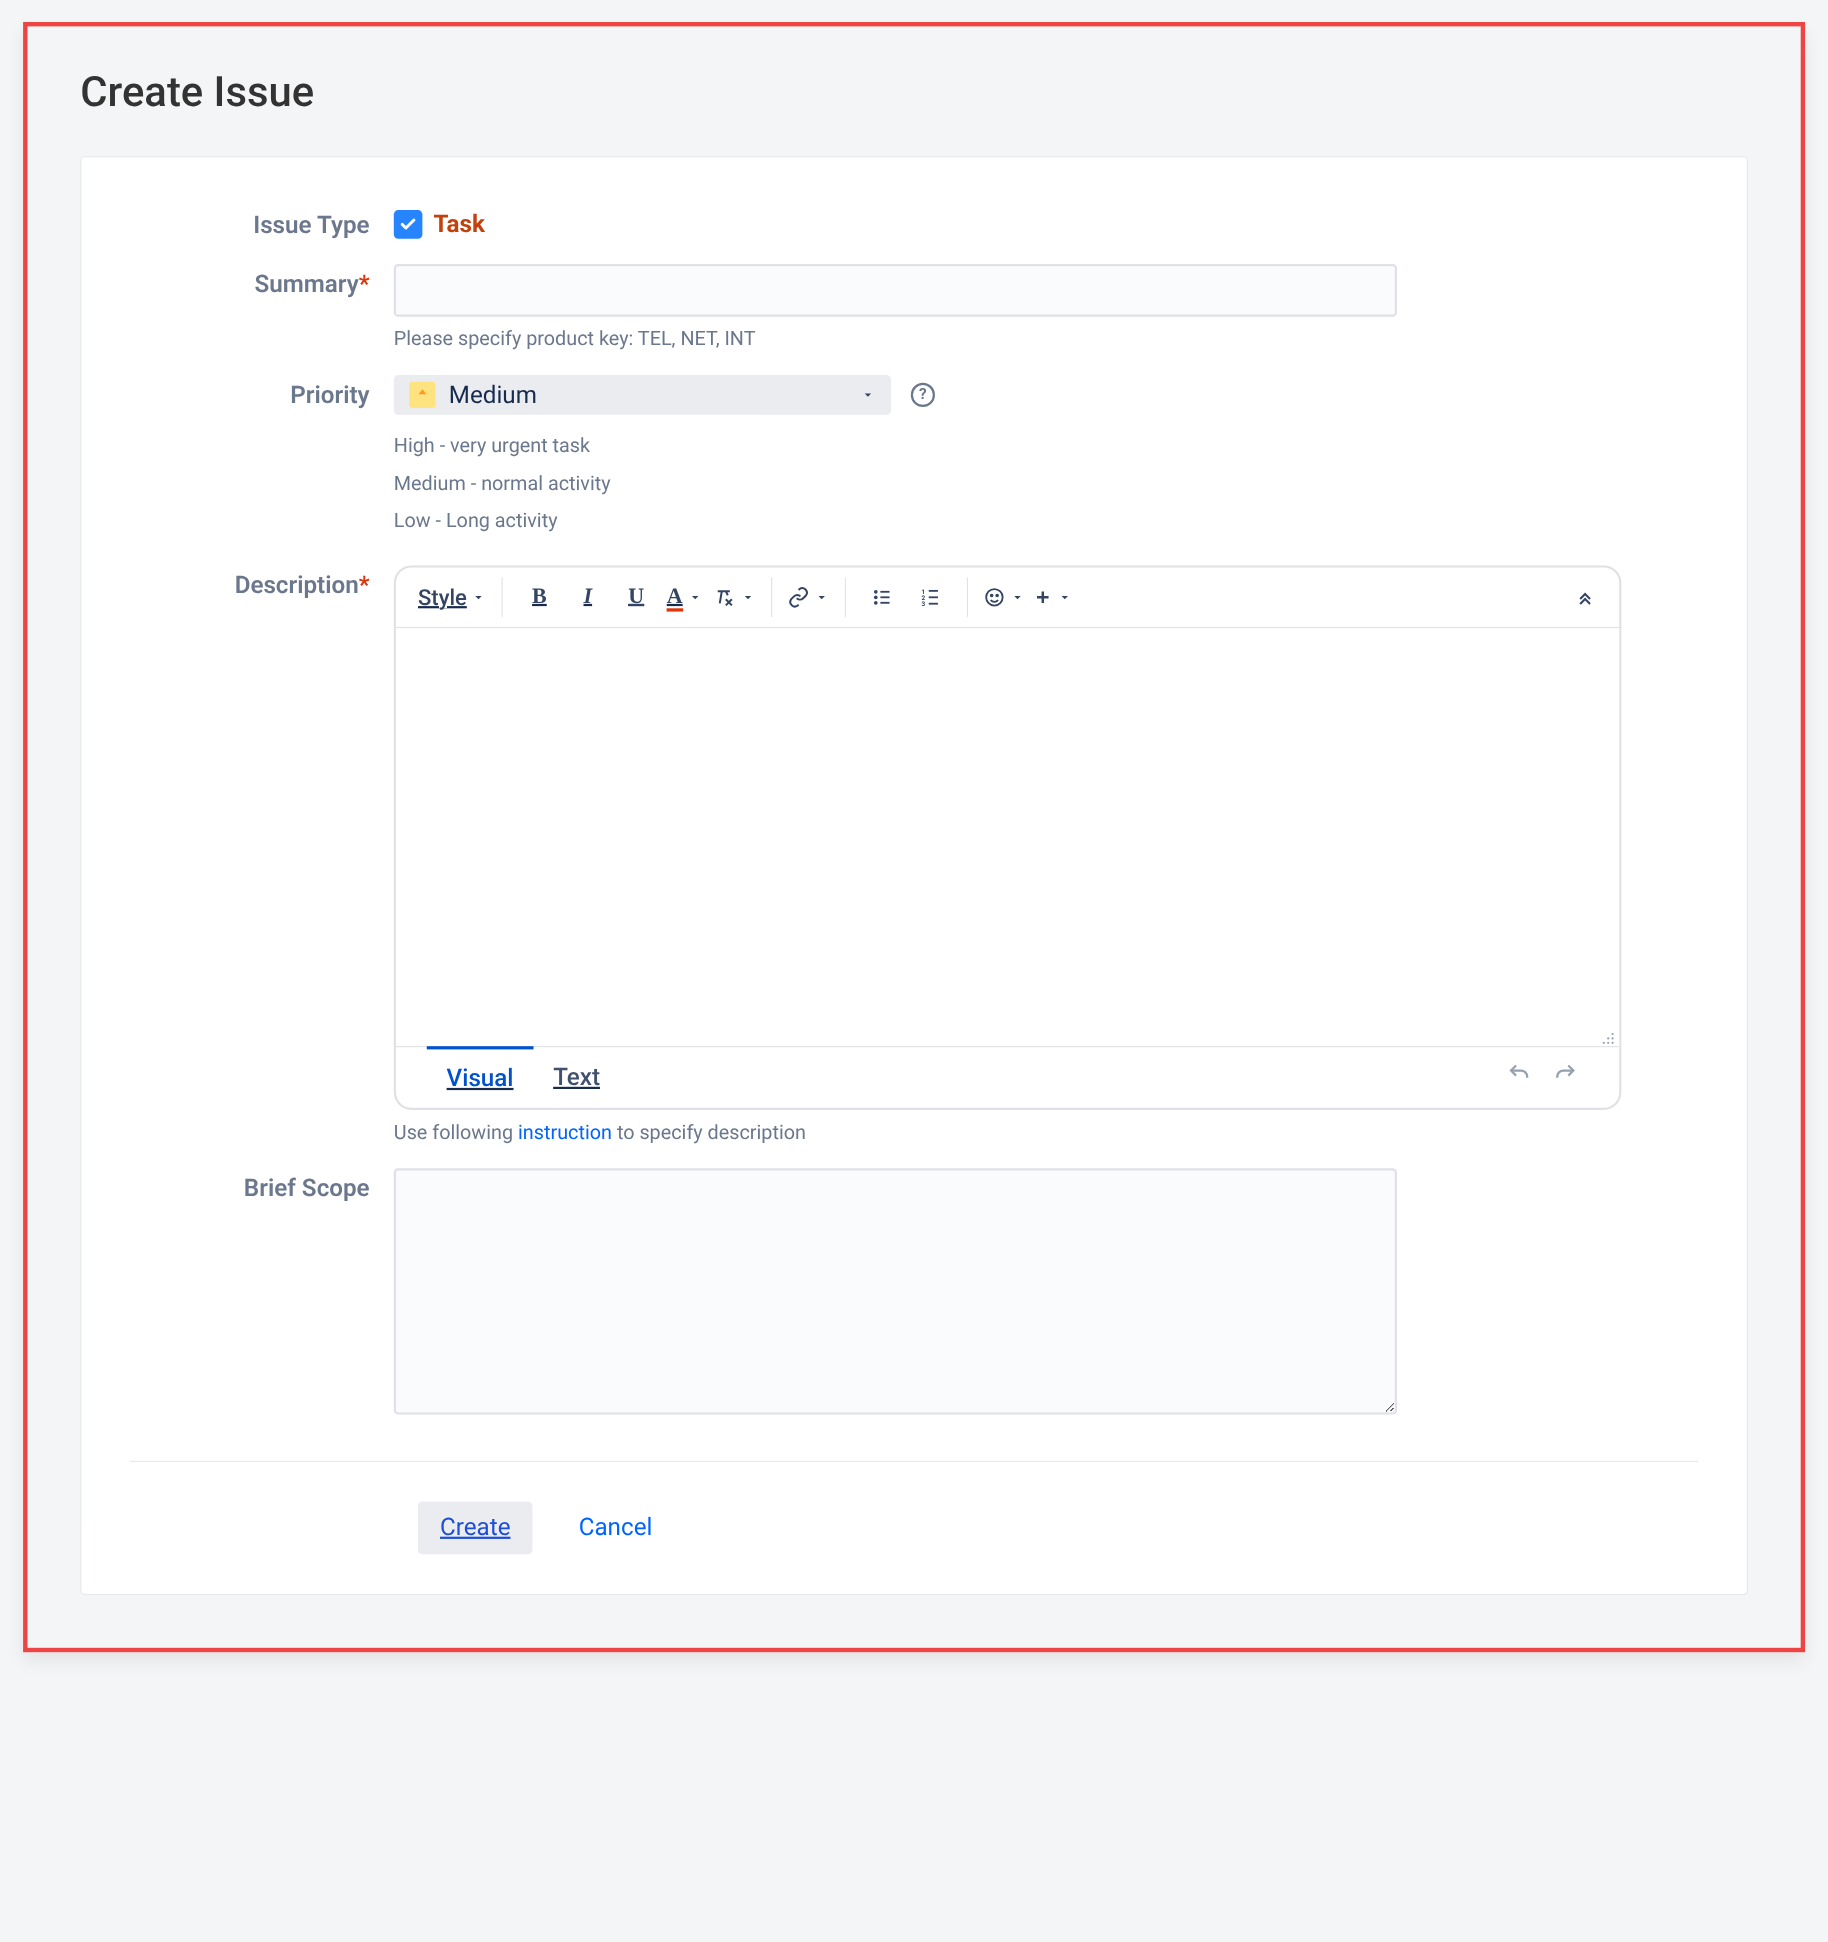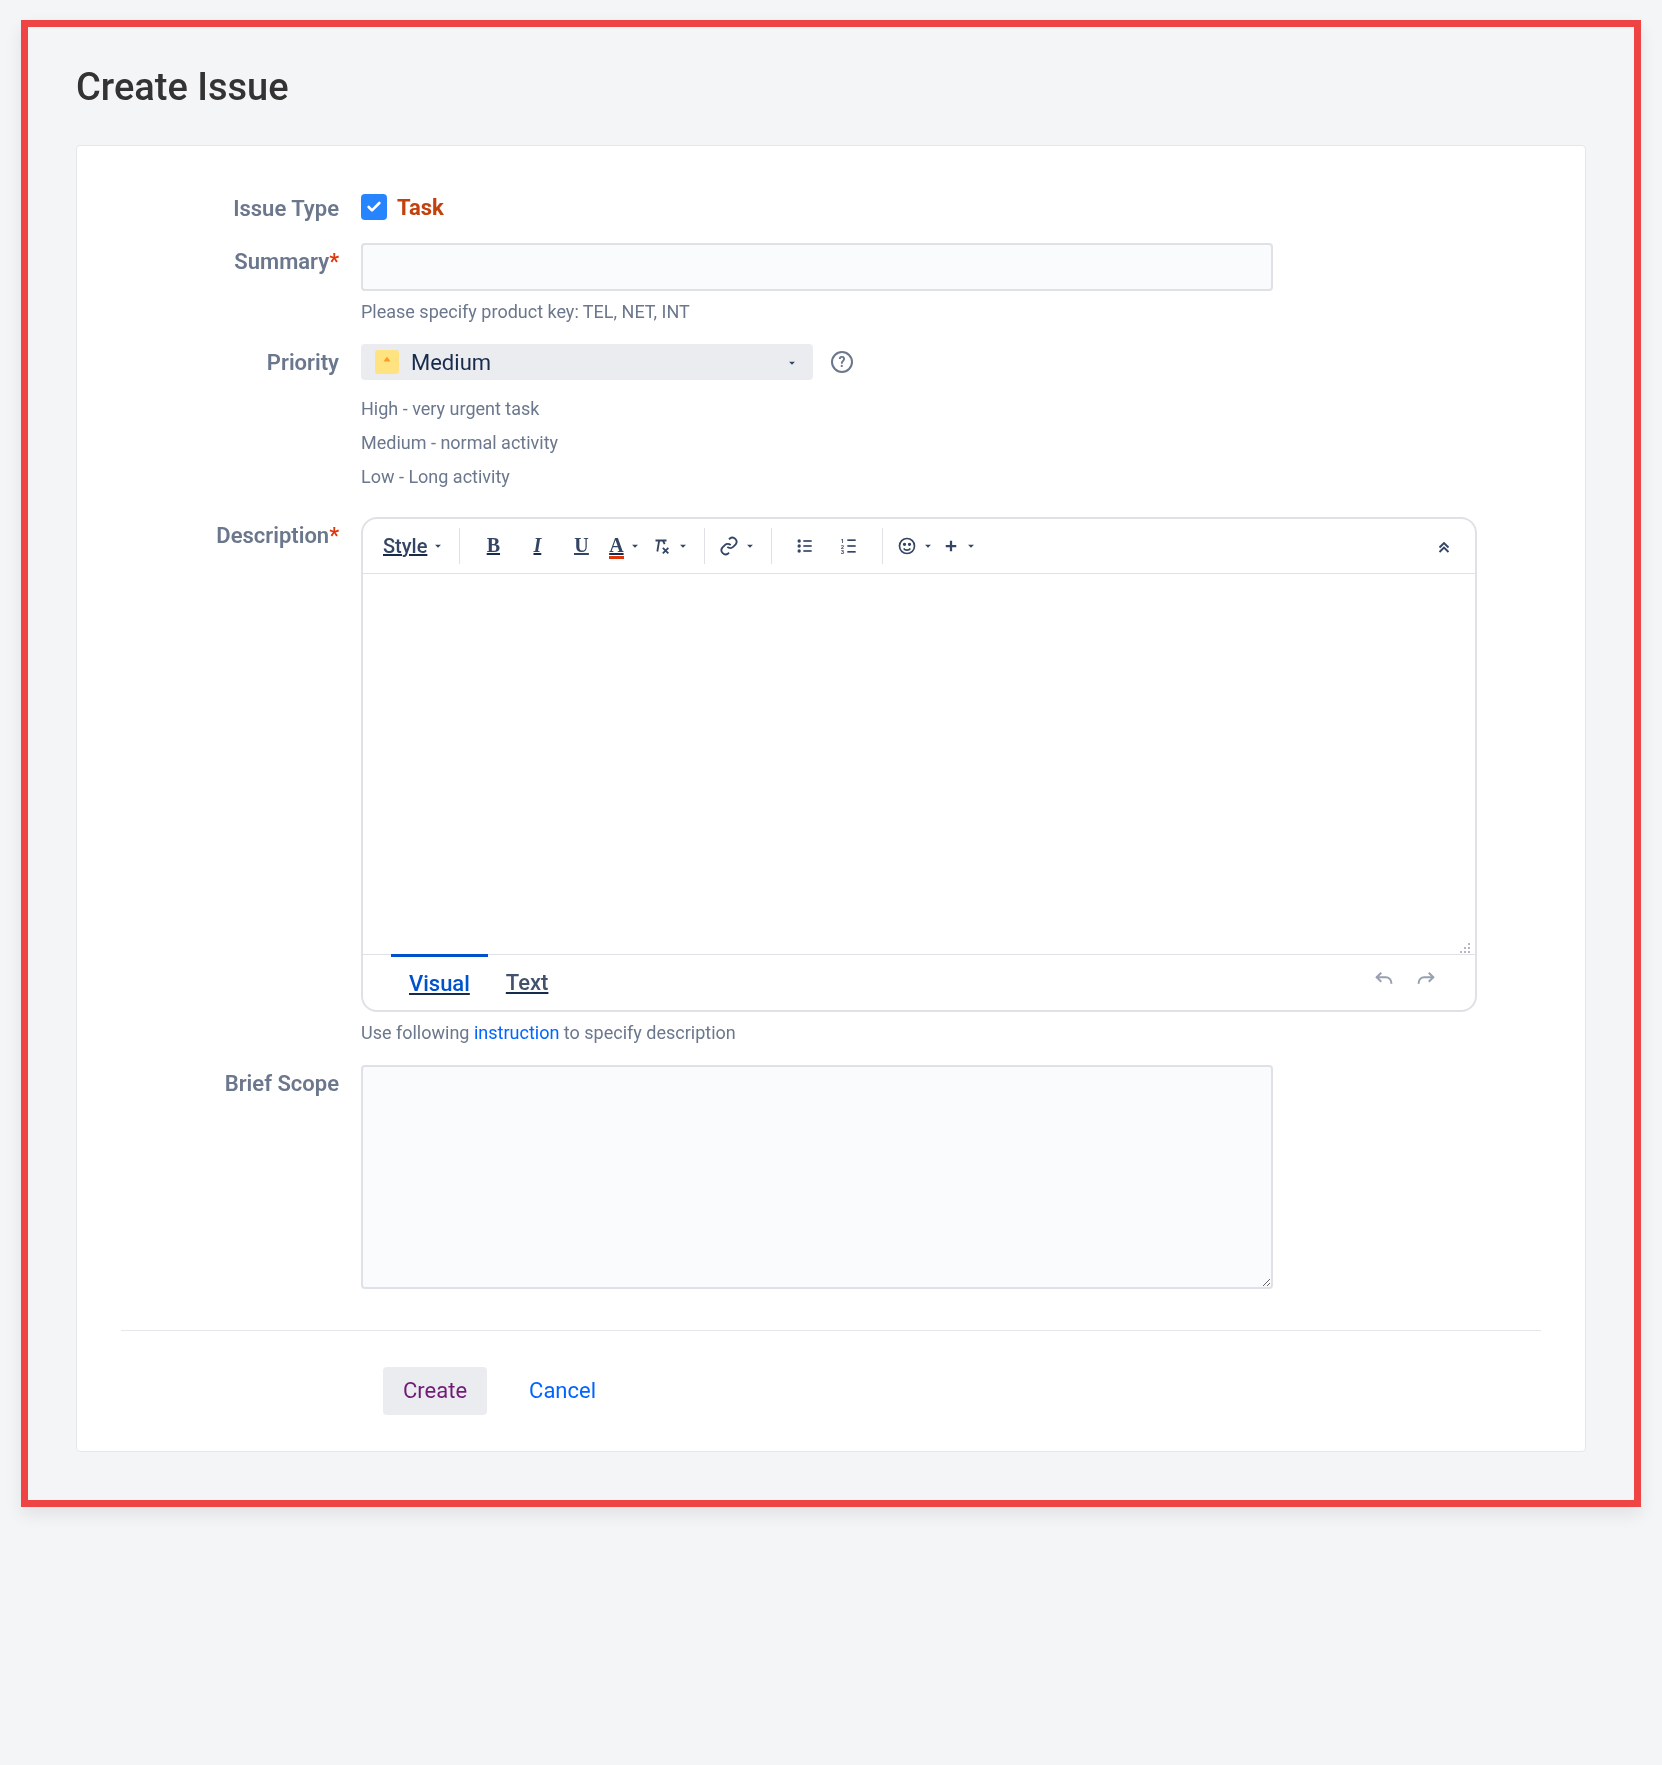--- a/index.html
+++ b/index.html
@@ -16,7 +16,7 @@
     margin: 0 auto 40px;
     background: #f4f5f7;
     padding: 20px 48px 48px;
-    border: 7px solid #ef4444;
+    border: 4px solid #ef4444;
     box-shadow: 0 8px 16px rgba(0,0,0,.08);
   }
   h1 {

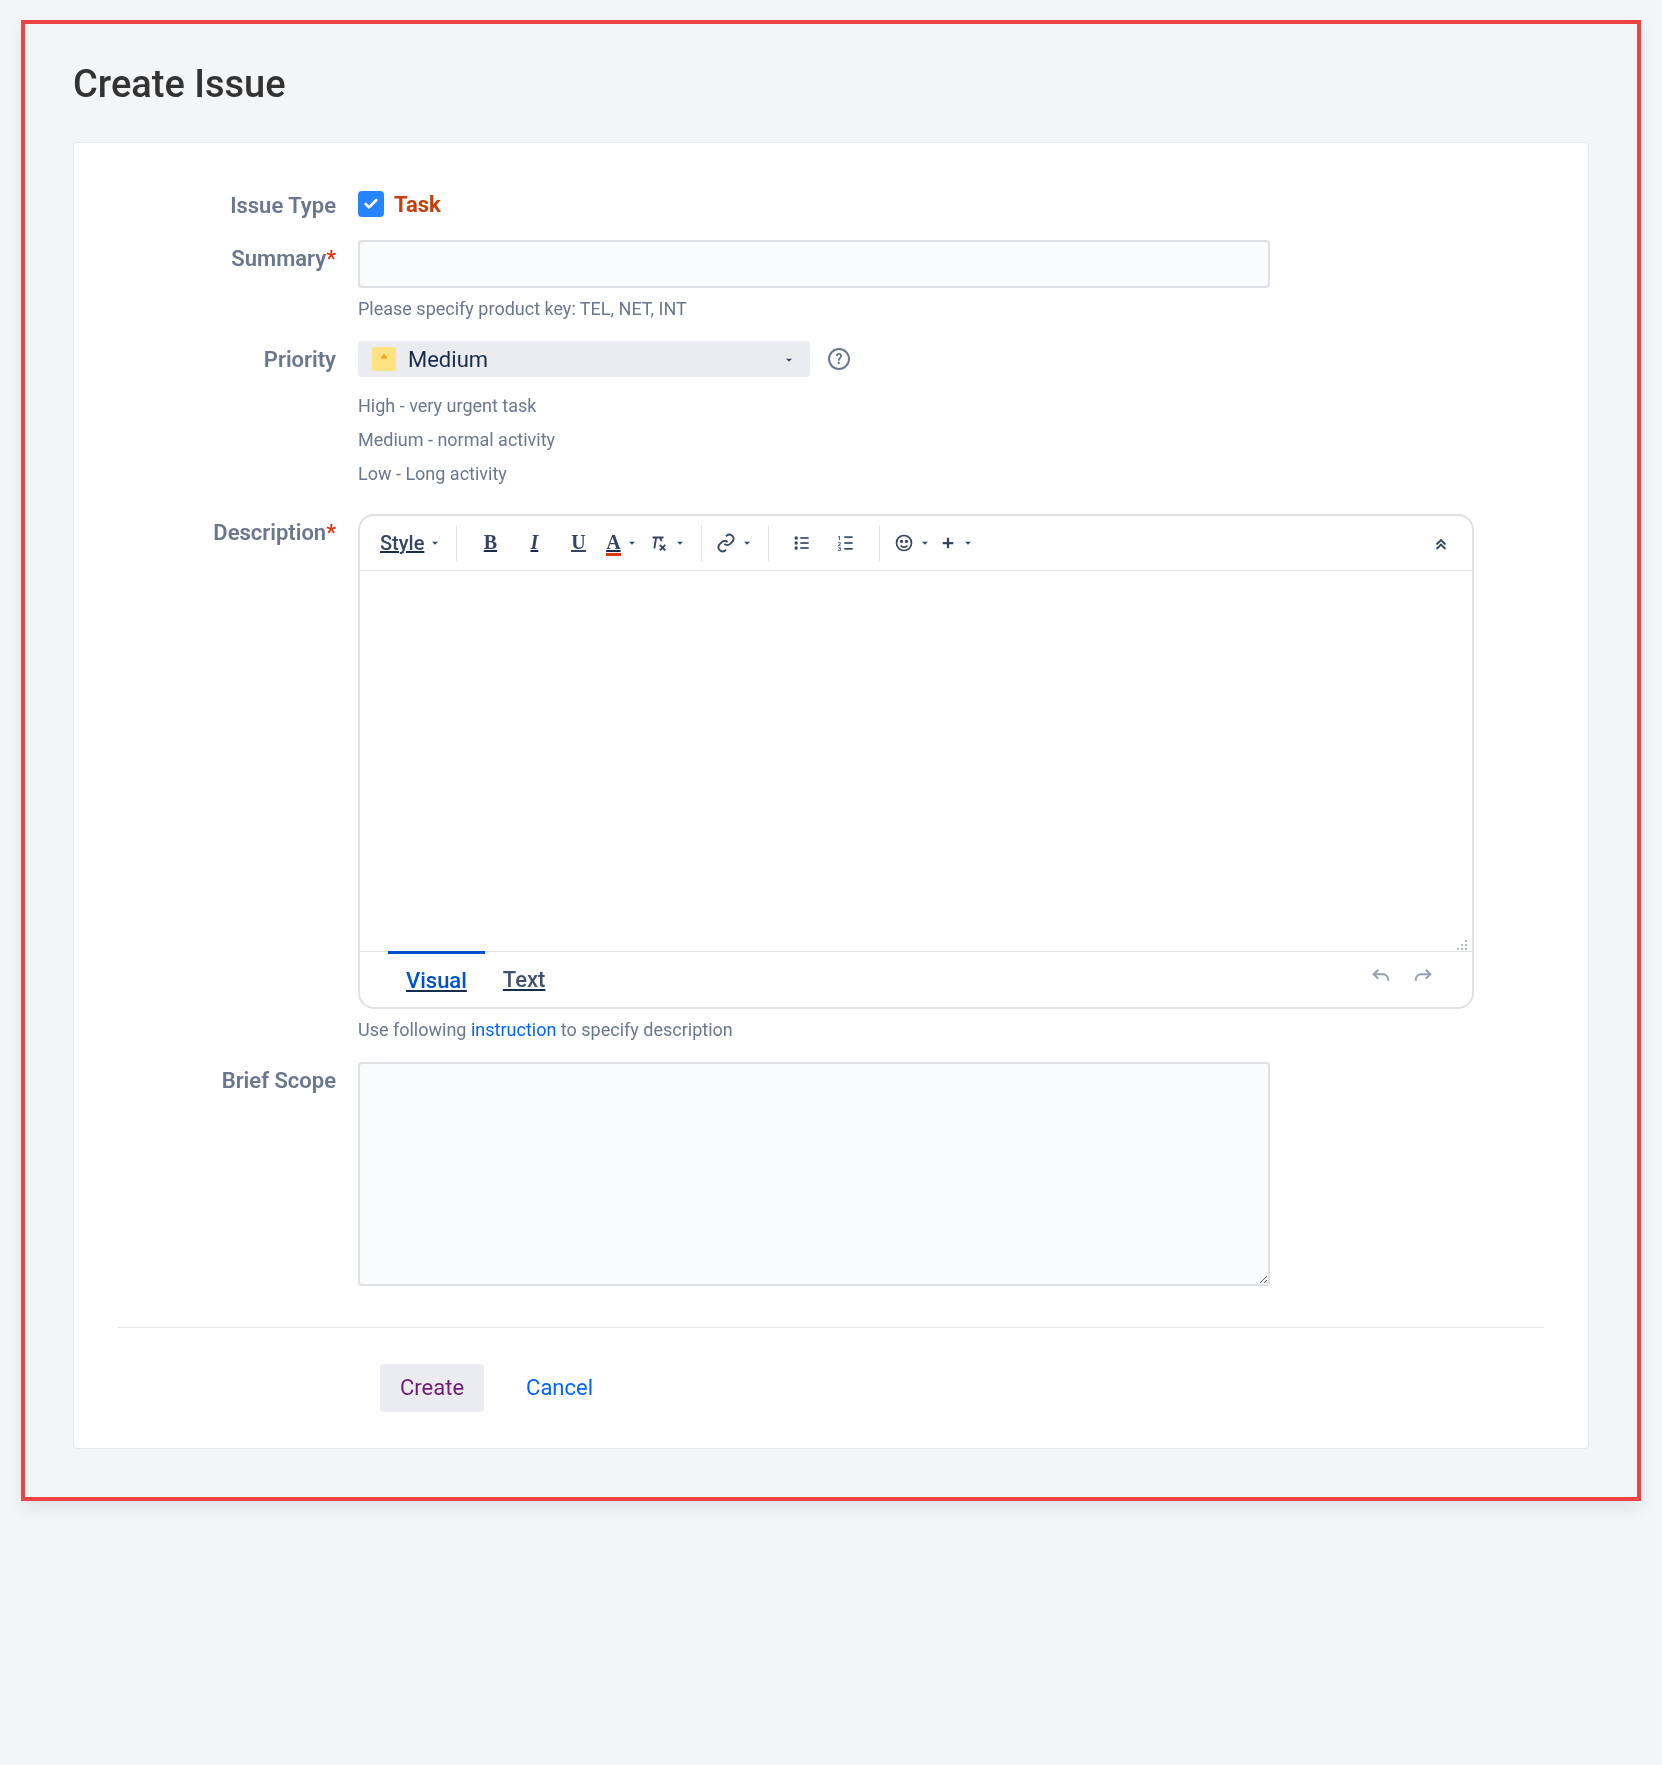--- a/index.html
+++ b/index.html
@@ -244,7 +244,7 @@
     font-size: 22px;
     cursor: pointer;
   }
-  .btn-default { background: #ebecf0; color: #701a75; }
+  .btn-default { background: #ebecf0; color: #1d4ed8; text-decoration: underline; }
   .btn-link { color: #0065ff; }
   .color-letter {
     position: relative;

